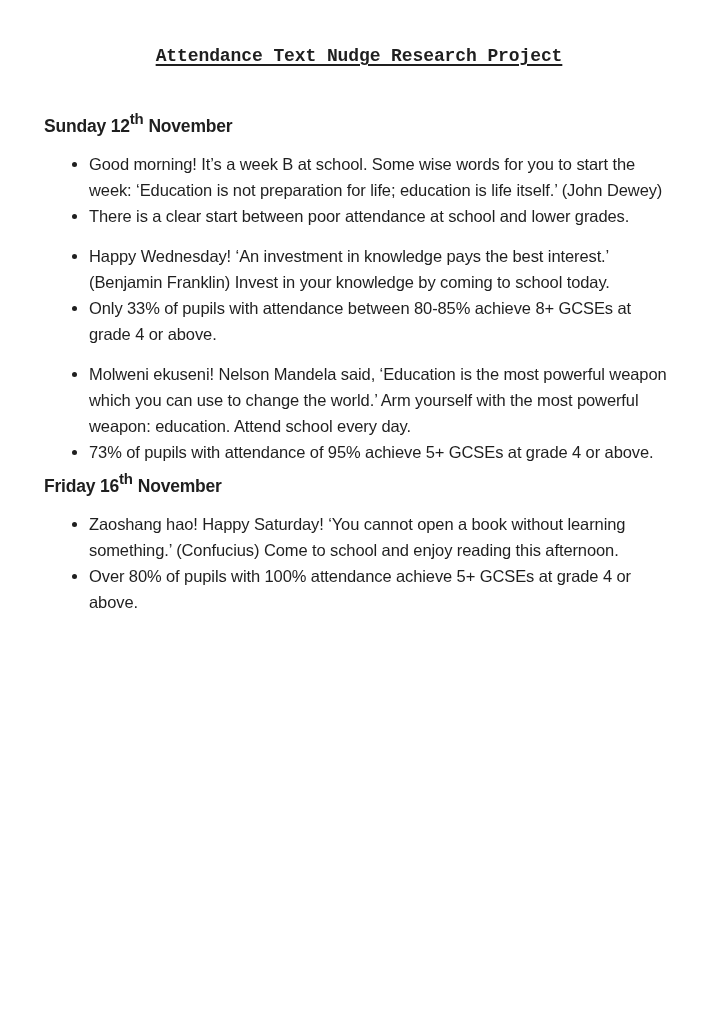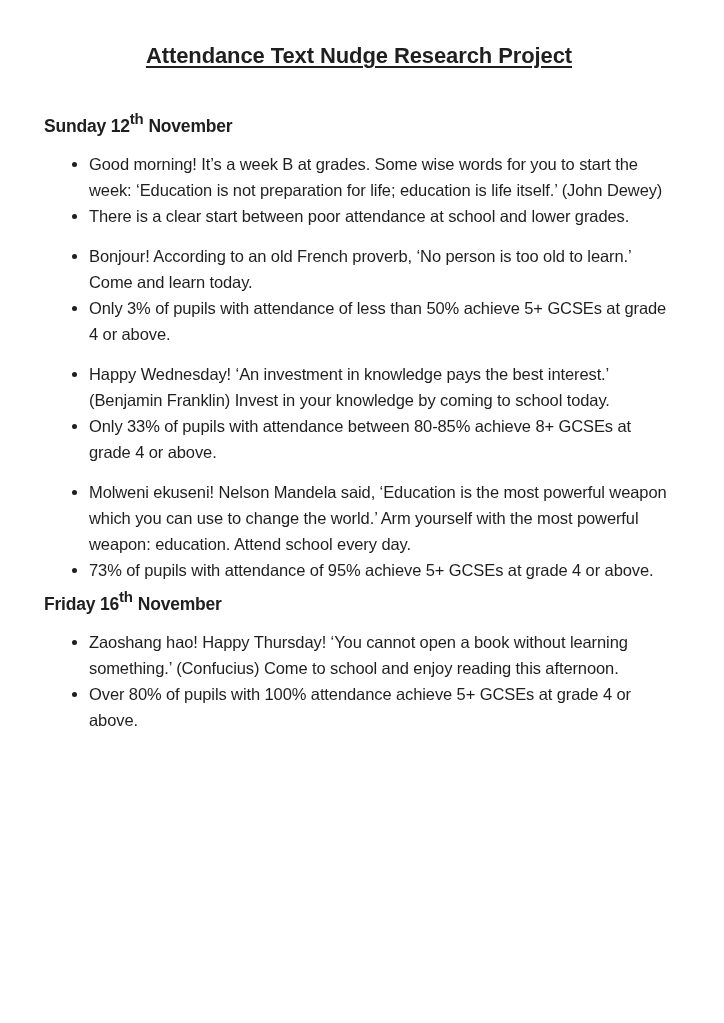--- a/index.html
+++ b/index.html
@@ -20,12 +20,13 @@
   .doc-title {
     text-align: center;
     font-weight: bold;
-    font-size: 22px;
+    font-size: 18px;
     line-height: 22px;
     text-decoration: underline;
     text-decoration-thickness: 2px;
     text-underline-offset: 3px;
     letter-spacing: -0.1px;
+    font-family: Liberation Mono, monospace;
   }
   .section-heading {
     font-weight: bold;

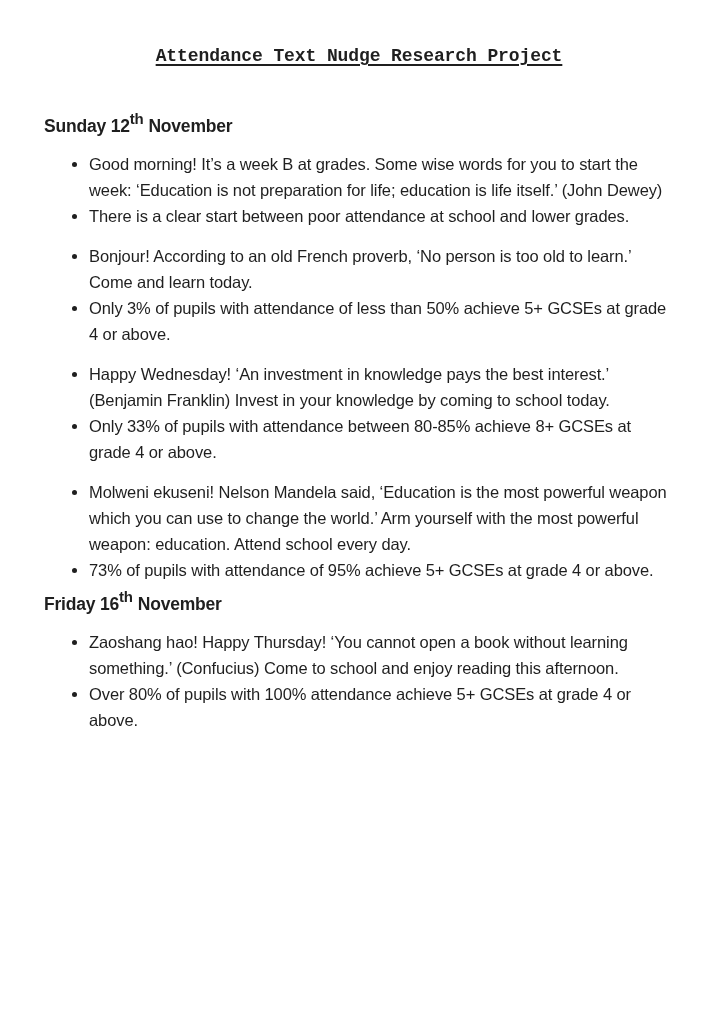--- a/index.html
+++ b/index.html
@@ -69,7 +69,7 @@
   <div>
     <h2 class="section-heading first"><span>Sunday 12</span><sup>th</sup><span class="month">November</span></h2>
     <ul class="bullets">
-      <li>Good morning! It’s a week B at grades. Some wise words for you to start the week: ‘Education is not preparation for life; education is life itself.’ (John Dewey)</li>
+      <li>Good morning! It’s a week B at school. Some wise words for you to start the week: ‘Education is not preparation for life; education is life itself.’ (John Dewey)</li>
       <li>There is a clear start between poor attendance at school and lower grades.</li>
     </ul>
   </div>

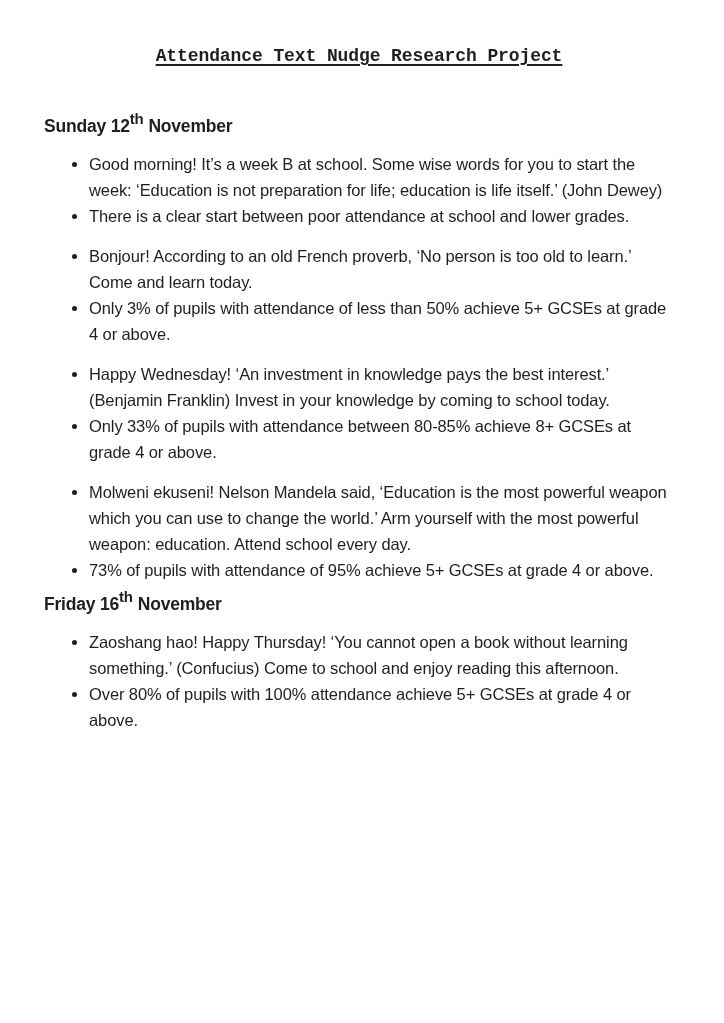--- a/index.html
+++ b/index.html
@@ -75,10 +75,6 @@
   </div>
 
   <div>
-    <ul class="bullets">
-      <li>Bonjour! According to an old French proverb, ‘No person is too old to learn.’ Come and learn today.</li>
-      <li>Only 3% of pupils with attendance of less than 50% achieve 5+ GCSEs at grade 4 or above.</li>
-    </ul>
   </div>
 
   <div>

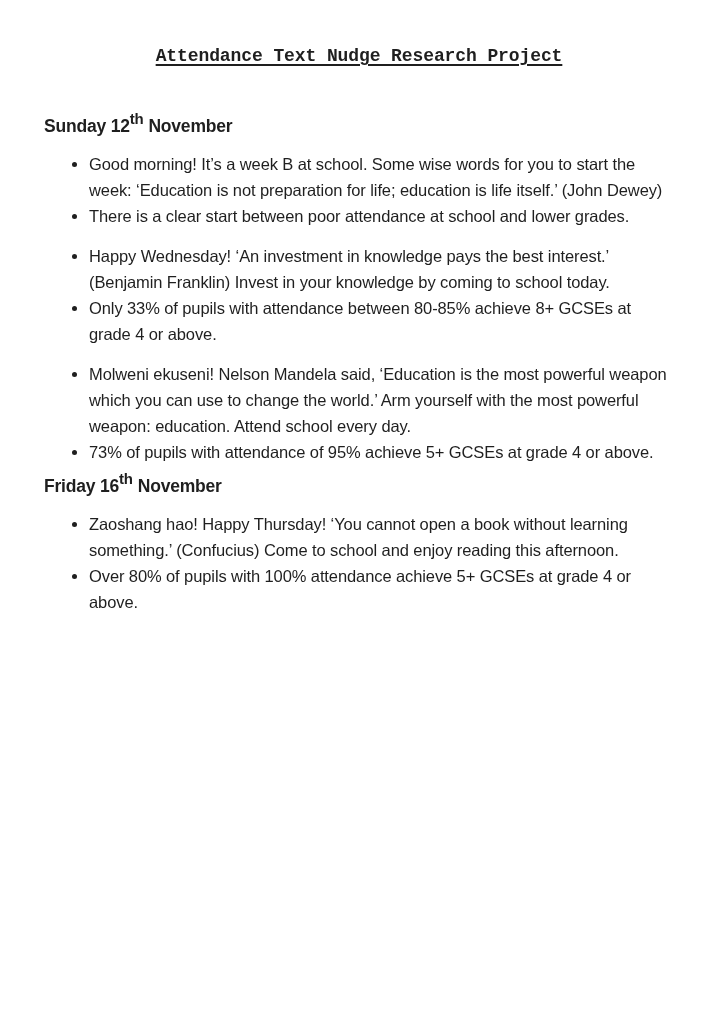--- a/index.html
+++ b/index.html
@@ -94,7 +94,7 @@
   <div>
     <h2 class="section-heading"><span>Friday 16</span><sup>th</sup><span class="month">November</span></h2>
     <ul class="bullets">
-      <li>Zaoshang hao! Happy Thursday! ‘You cannot open a book without learning something.’ (Confucius) Come to school and enjoy reading this afternoon.</li>
+      <li>Zaoshang hao! Happy Saturday! ‘You cannot open a book without learning something.’ (Confucius) Come to school and enjoy reading this afternoon.</li>
       <li>Over 80% of pupils with 100% attendance achieve 5+ GCSEs at grade 4 or above.</li>
     </ul>
   </div>

